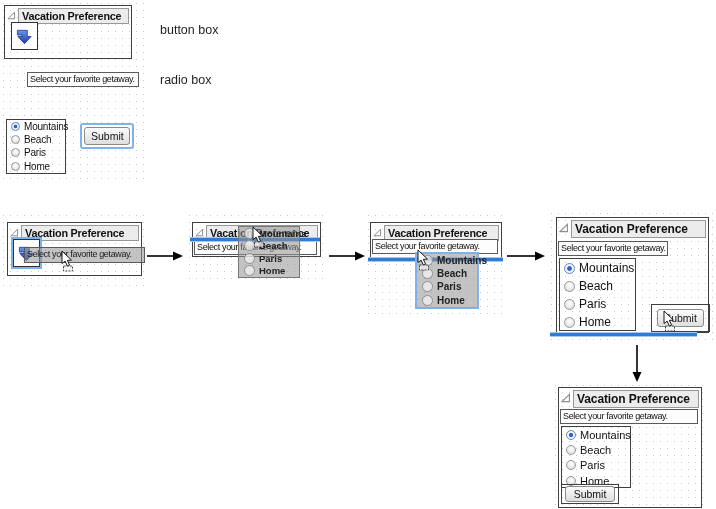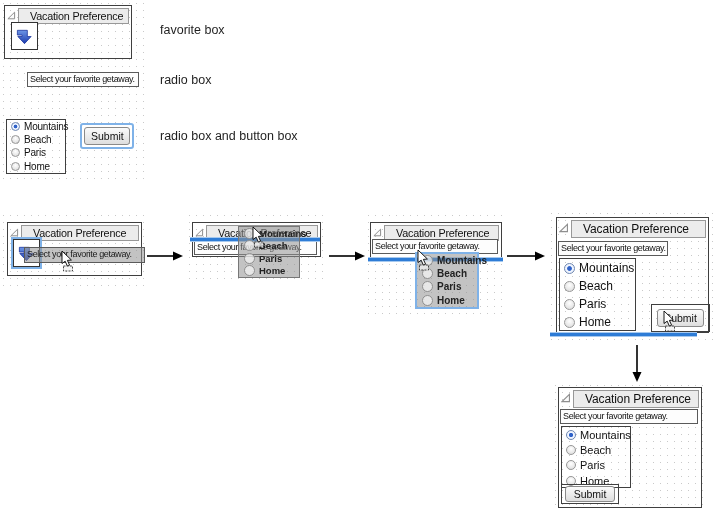--- a/index.html
+++ b/index.html
@@ -10,8 +10,8 @@
   .panel{position:absolute;border:1px solid #3f3f3f;}
   .phead{display:flex;align-items:flex-start;gap:2px;padding:2px 2px 1px 2px;}
   .tri{margin-top:3px;flex:0 0 auto;}
-  .pbar{flex:1;border:1px solid #989898;background:#ececec;font-weight:normal;color:#111;
-        padding:0 11px;white-space:nowrap;overflow:hidden;}
+  .pbar{flex:1;border:1px solid #989898;background:#ececec;font-weight:bold;color:#111;
+        padding:0 3px;white-space:nowrap;overflow:hidden;}
   .small .pbar{font-size:10.8px;line-height:14px;letter-spacing:-0.2px;}
   .big .pbar{font-size:12px;line-height:16px;letter-spacing:-0.1px;}
   .tbox{position:absolute;border:1px solid #5a5a5a;background:#fdfdfd;color:#111;

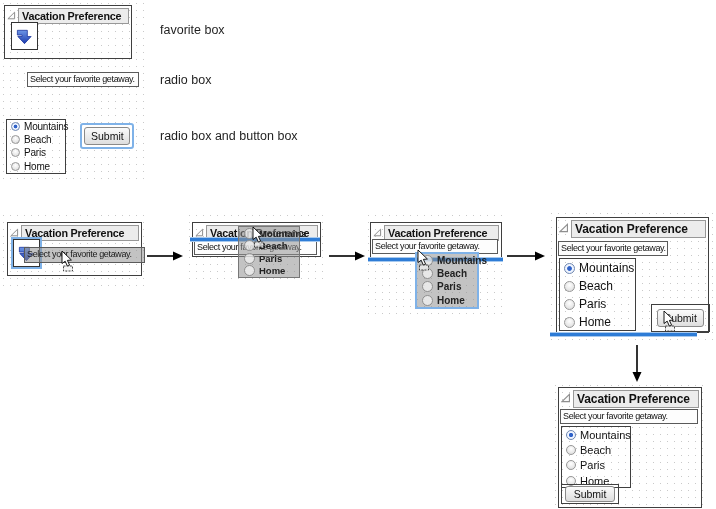--- a/index.html
+++ b/index.html
@@ -80,7 +80,7 @@
       <path d="M2.5,3.5 H13 V10 H17 L10,17.5 L3,10 H7.5 V8.5 H2.5 Z" fill="url(#bg1)" stroke="#16309a" stroke-width="0.8"></path>
     </svg>
   </div>
-  <div class="note" style="left:160px;top:23px">favorite box</div>
+  <div class="note" style="left:160px;top:23px">button box</div>
 
   <div class="tbox" style="left:27px;top:72px;width:112px">Select your favorite getaway.</div>
   <div class="note" style="left:160px;top:73px">radio box</div>

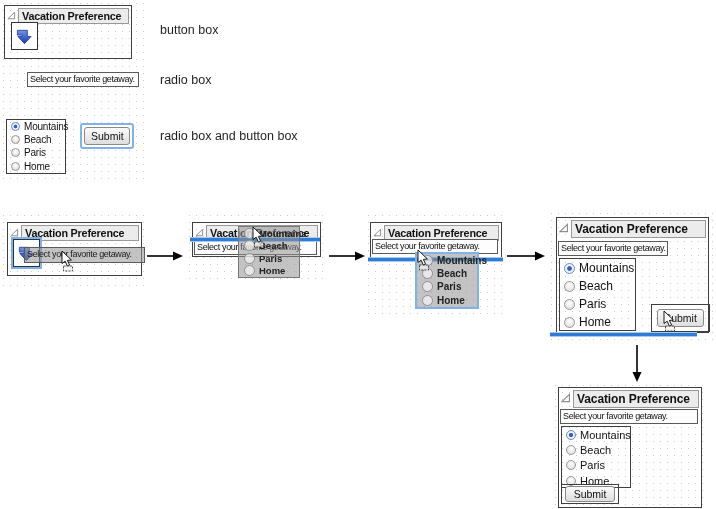--- a/index.html
+++ b/index.html
@@ -106,7 +106,6 @@
   <div class="focusring" style="left:80px;top:123px">
     <button class="btn" style="width:46px;height:18px">Submit</button>
   </div>
-  <div class="note" style="left:160px;top:129px">radio box and button box</div>
 
   <div class="panel small" style="left:7px;top:222px;width:133px;height:52px">
     <div class="phead">

